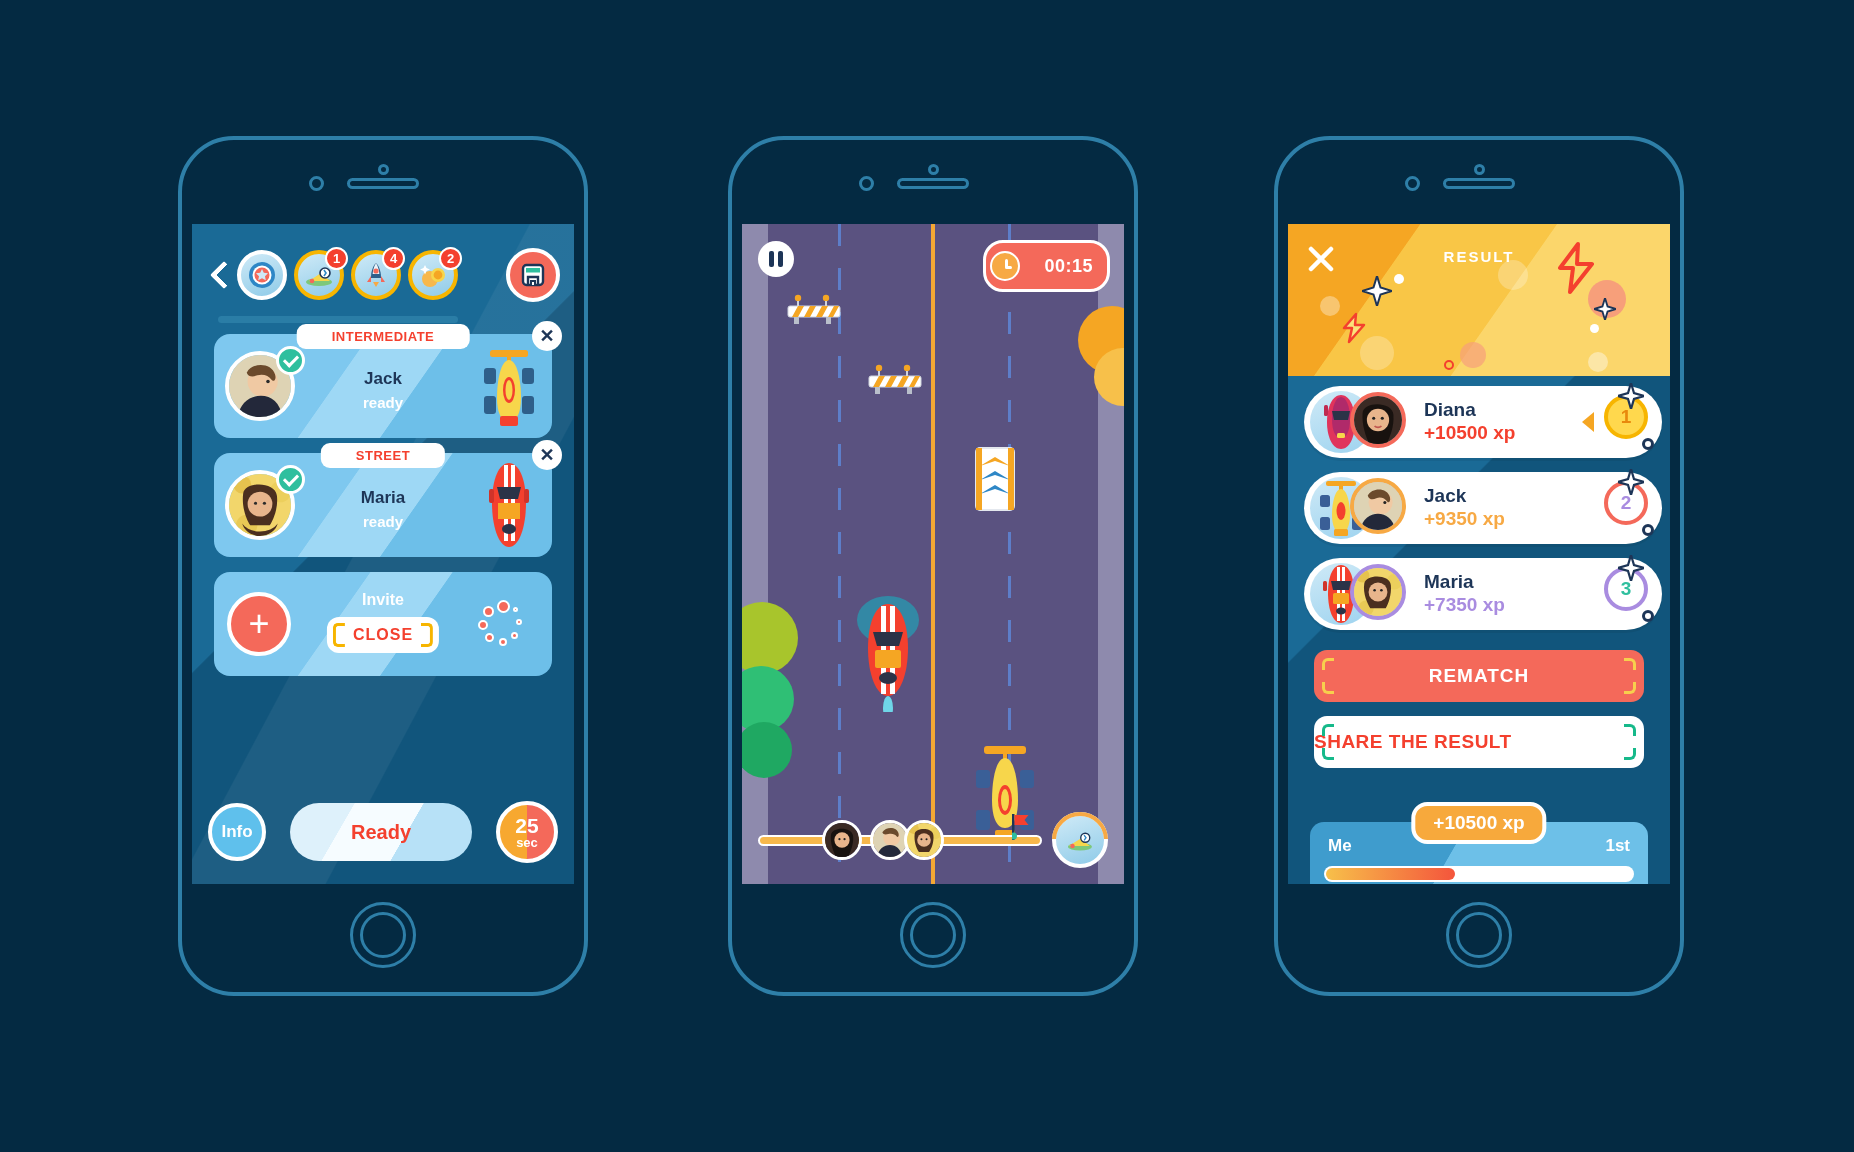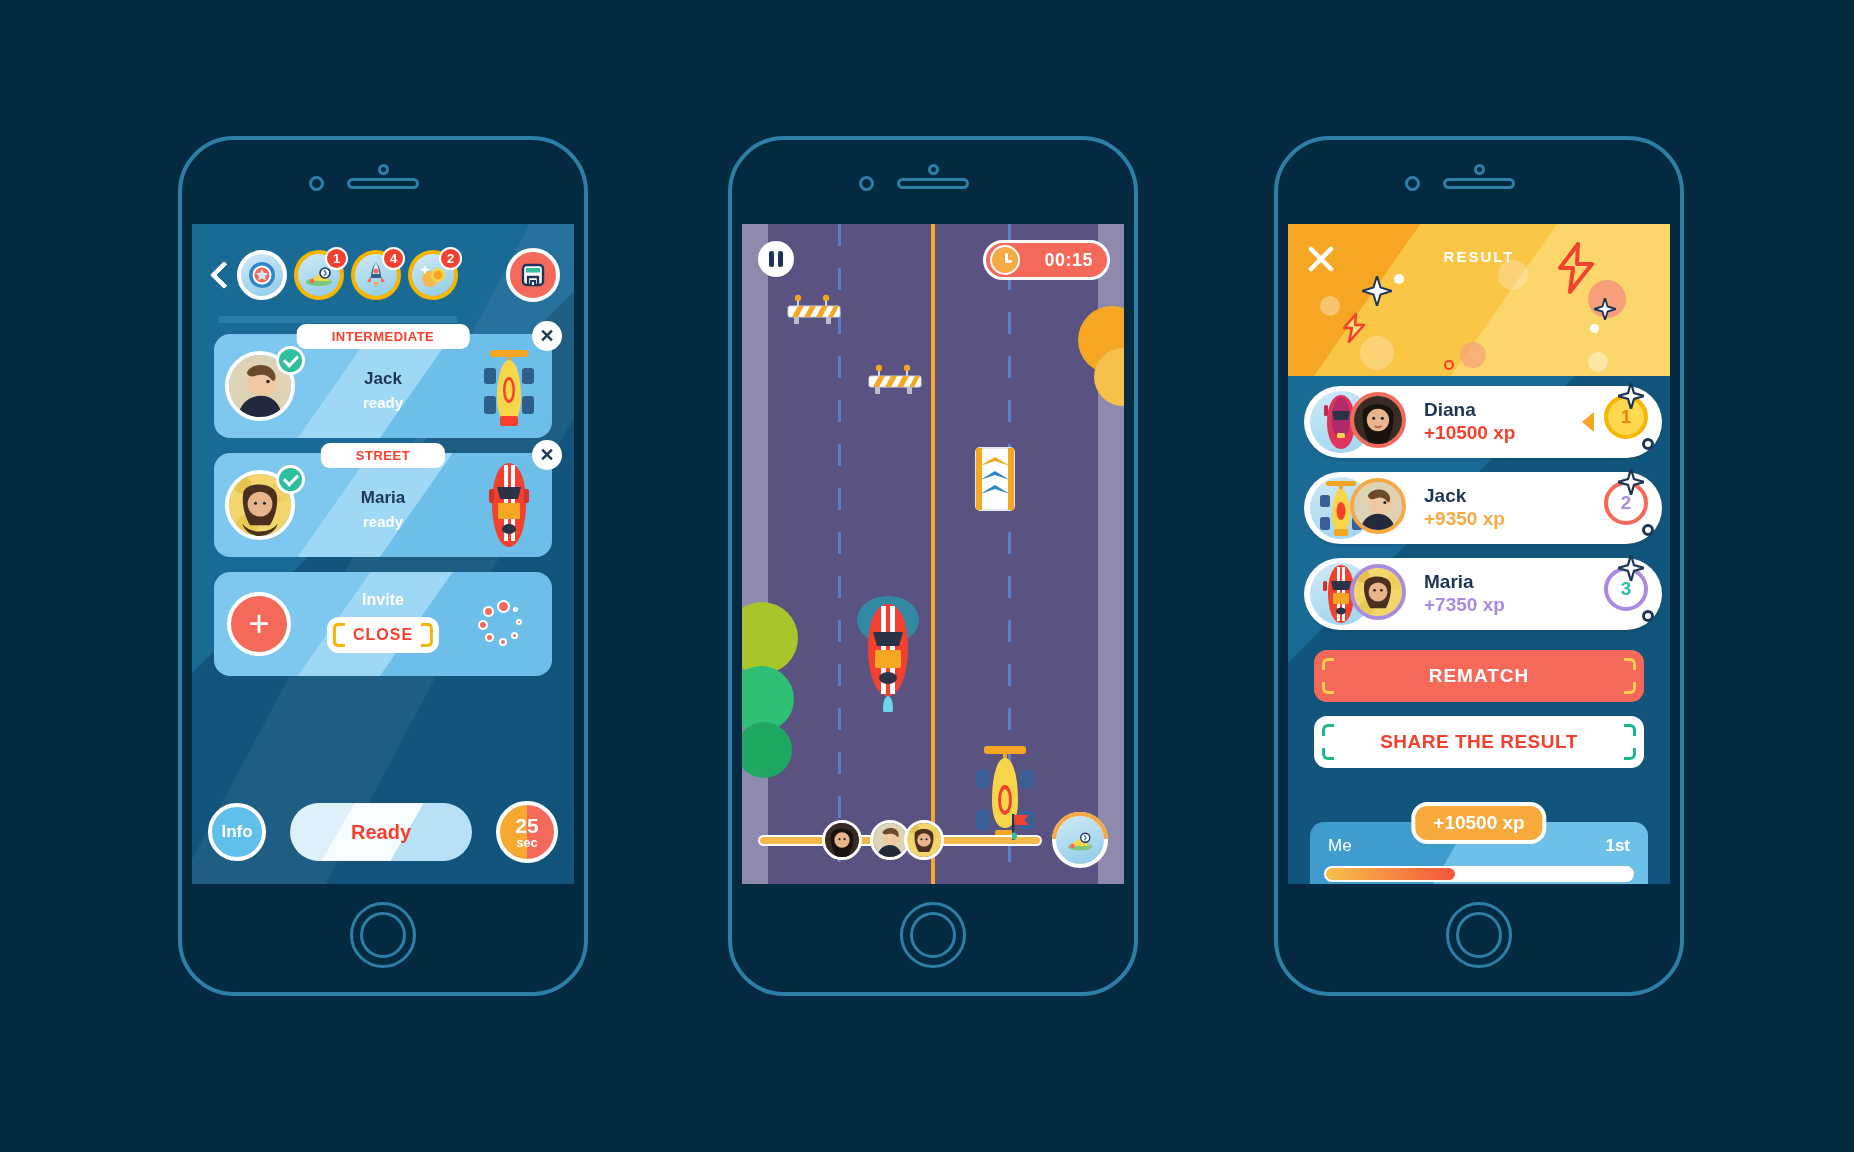--- a/index.html
+++ b/index.html
@@ -141,7 +141,7 @@
   .pause-btn{position:absolute; left:16px; top:17px; width:36px;height:36px;border-radius:50%;
     background:#fff; display:flex;align-items:center;justify-content:center; gap:4px; z-index:6; cursor:pointer;}
   .pause-btn i{width:5px;height:16px;background:#1d3557;border-radius:2px;display:block;}
-  .timer-pill{position:absolute; right:14px; top:16px; height:40px; border-radius:20px;
+  .timer-pill{position:absolute; right:14px; top:16px; height:52px; border-radius:20px;
     background:#f4695a; border:3px solid #fff; display:flex;align-items:center; gap:24px;
     padding:0 14px 0 4px; z-index:6;margin-left:20px;}
   .timer-pill .clock{width:30px;height:30px;border-radius:50%;background:#f7a944;

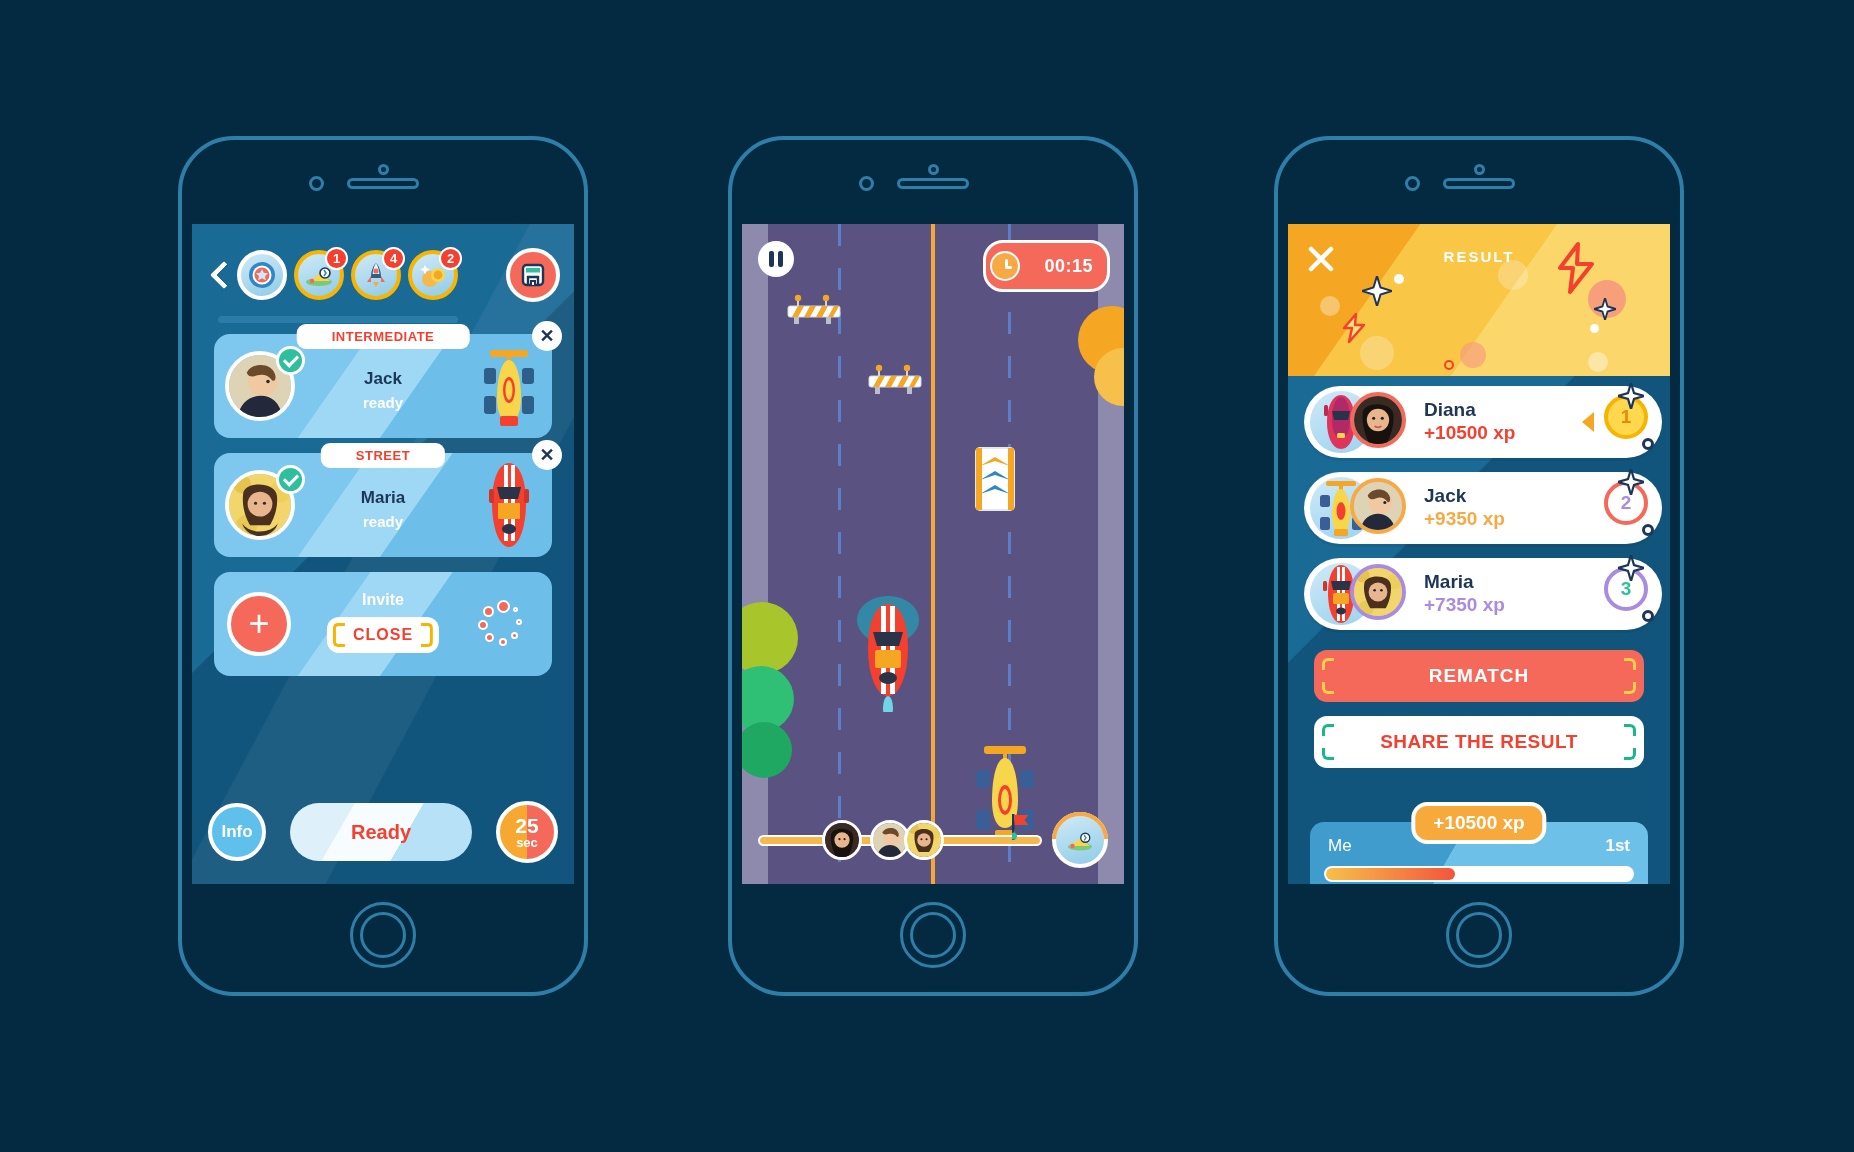--- a/index.html
+++ b/index.html
@@ -206,7 +206,7 @@
     font-size:19px; font-weight:bold; letter-spacing:1px; z-index:4; cursor:pointer;}
   .rematch .corner{border-color:#f7cf4d;}
   .sharebtn{position:absolute; left:26px; right:26px; top:492px; height:52px; border-radius:13px;
-    background:#fff; display:flex;align-items:center;justify-content:center; color:#f4402e;
+    background:#fff; display:flex;align-items:center;color:#f4402e;
     font-size:19px; font-weight:bold; letter-spacing:.5px; z-index:4; cursor:pointer;}
   .sharebtn .corner{border-color:#16b98a;}
   .mebar{position:absolute; left:22px; right:22px; bottom:-6px; height:68px; border-radius:14px 14px 0 0;

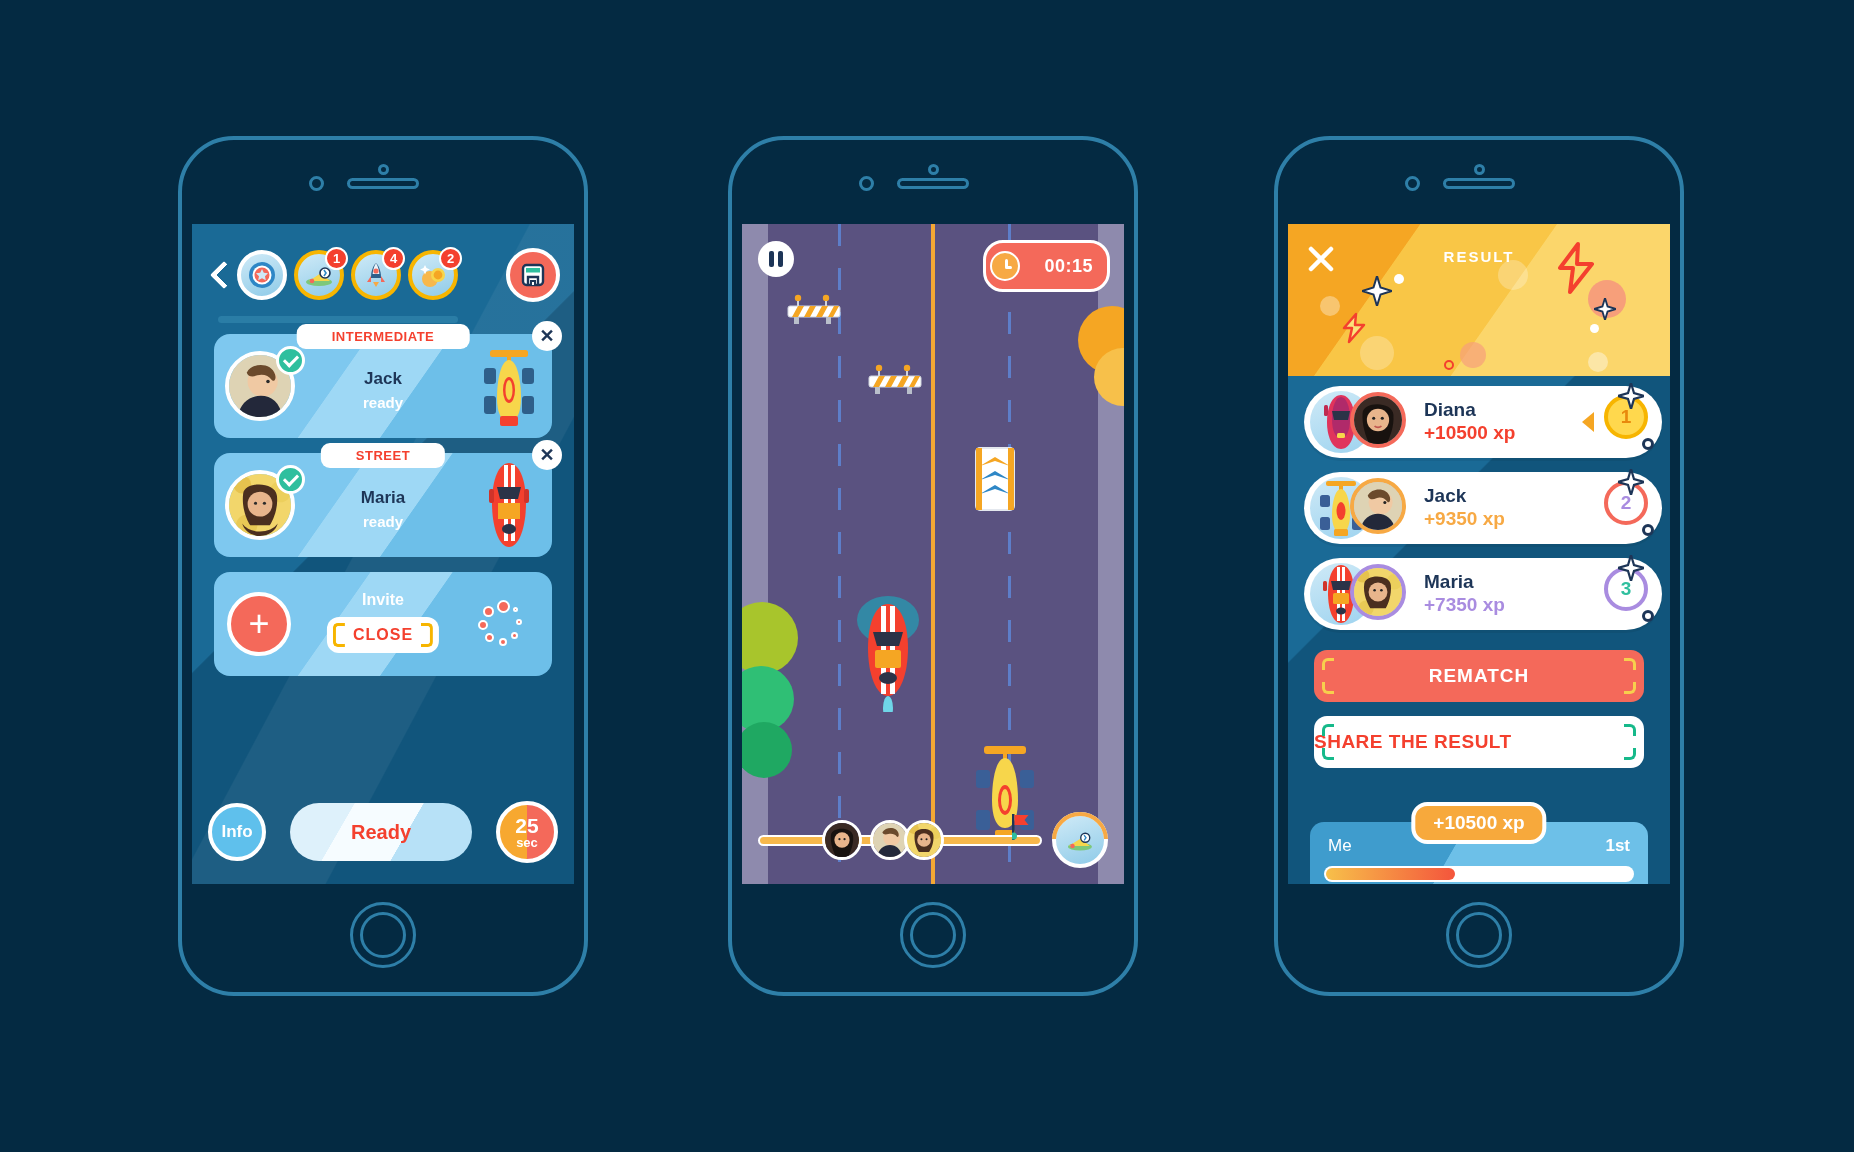--- a/index.html
+++ b/index.html
@@ -211,7 +211,7 @@
   .sharebtn .corner{border-color:#16b98a;}
   .mebar{position:absolute; left:22px; right:22px; bottom:-6px; height:68px; border-radius:14px 14px 0 0;
     background: linear-gradient(120deg,#3f9ccd 0%,#3f9ccd 42%,#6dc0e8 42.2%,#6dc0e8 100%); z-index:4;}
-  .mebar .melabel{position:absolute; left:18px; top:14px; color:#fff; font-size:17px; font-weight:normal;}
+  .mebar .melabel{position:absolute; left:18px; top:14px; color:#fff; font-size:17px; font-weight:bold;}
   .mebar .placelabel{position:absolute; right:18px; top:14px; color:#fff; font-size:17px; font-weight:bold;}
   .mebar .track{position:absolute; left:14px; right:14px; top:44px; height:16px; border-radius:8px; background:#fff;}
   .mebar .fill{position:absolute; left:2px; top:2px; height:12px; border-radius:6px;

